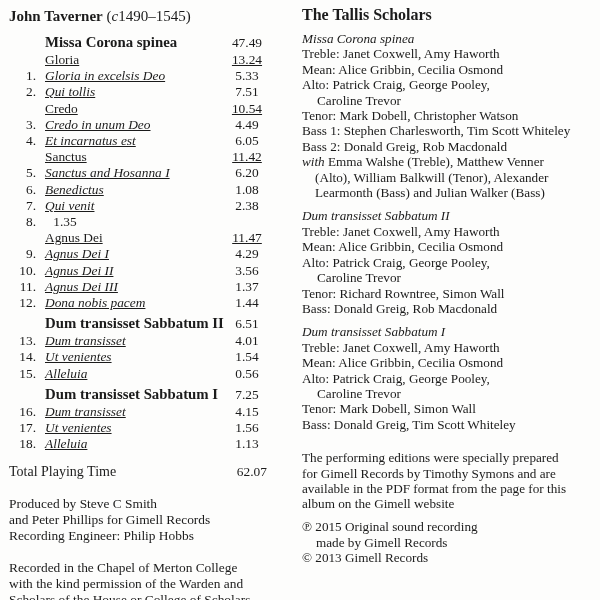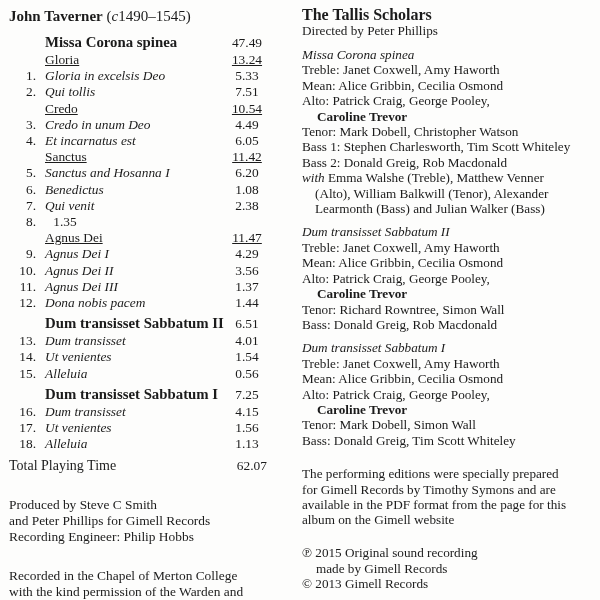--- a/index.html
+++ b/index.html
@@ -206,7 +206,6 @@
   <div class="col-right">
 
     <div class="ensemble">The Tallis Scholars</div>
-    <div class="director">Directed by Peter Phillips</div>
 
     <div class="roster">
       <div class="work-title">Missa Corona spinea</div>

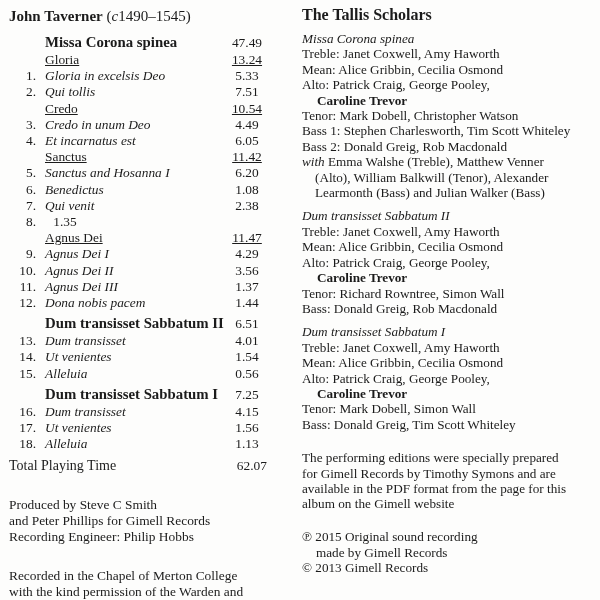--- a/index.html
+++ b/index.html
@@ -22,7 +22,7 @@
   .trow .num{flex:0 0 27px;width:27px;text-align:right;padding-right:9px;}
   .trow .ttl{flex:1;white-space:nowrap;}
   .trow .time{flex:0 0 40px;text-align:center;font-weight:normal;font-size:13.4px;font-style:normal;}
-  .trow.track .ttl{font-style:italic;}
+  .trow.track .ttl{font-style:italic;text-decoration:underline;}
   .trow.work{font-weight:bold;font-size:14.8px;line-height:18px;margin-top:3px;}
   .trow.section{margin-top:0;text-decoration:underline;}
 

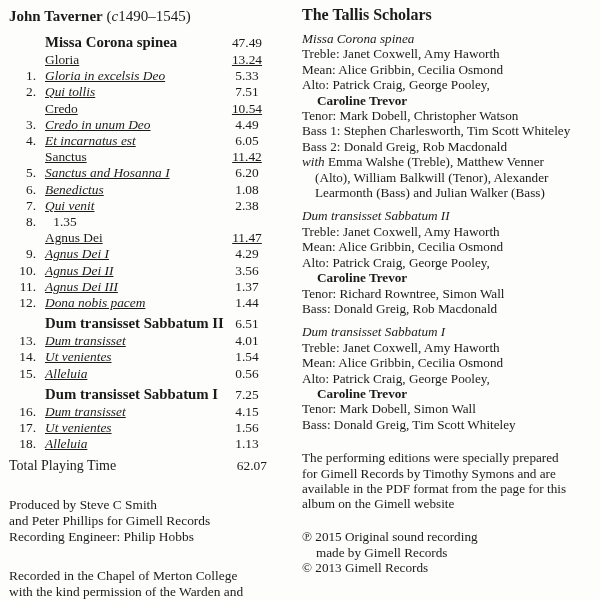--- a/index.html
+++ b/index.html
@@ -39,7 +39,7 @@
   .roster{margin-top:8px;}
   .work-title{font-style:italic;white-space:nowrap;}
   .rline{white-space:nowrap;}
-  .rline.cont{padding-left:15px;font-weight:bold;}
+  .rline.cont{padding-left:15px;}
   .extra .lead{font-style:italic;}
   .extra-cont{padding-left:13px;white-space:nowrap;}
   .editions{margin-top:18px;}

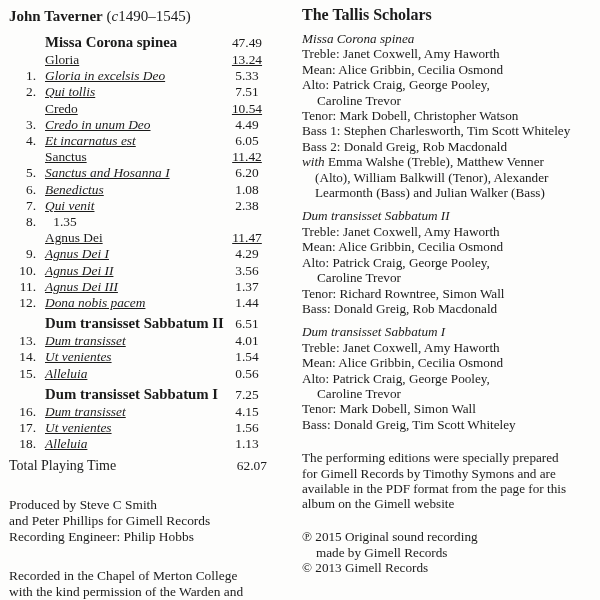--- a/index.html
+++ b/index.html
@@ -26,7 +26,7 @@
   .trow.work{font-weight:bold;font-size:14.8px;line-height:18px;margin-top:3px;}
   .trow.section{margin-top:0;text-decoration:underline;}
 
-  .total-row{display:flex;align-items:baseline;margin-top:6px;font-size:14px;}
+  .total-row{display:flex;align-items:baseline;margin-top:12px;font-size:14px;}
   .total-row .lbl{flex:1;}
   .total-row .time{flex:0 0 40px;text-align:right;font-size:13.4px;}
 

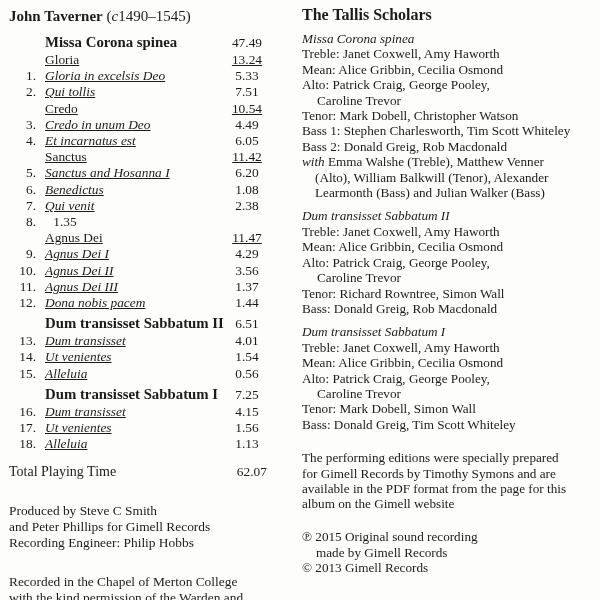--- a/index.html
+++ b/index.html
@@ -30,7 +30,7 @@
   .total-row .lbl{flex:1;}
   .total-row .time{flex:0 0 40px;text-align:right;font-size:13.4px;}
 
-  .credit-block{margin-top:23px;}
+  .credit-block{margin-top:16px;}
   .credit-block div{white-space:nowrap;}
 
   

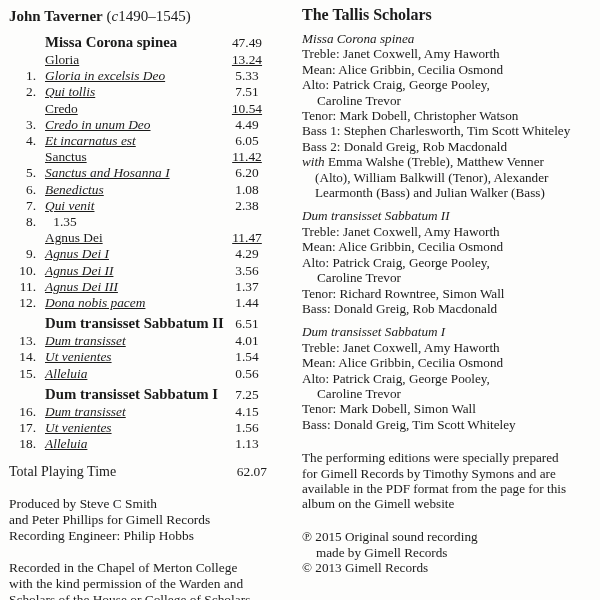--- a/index.html
+++ b/index.html
@@ -44,7 +44,7 @@
   .extra-cont{padding-left:13px;white-space:nowrap;}
   .editions{margin-top:18px;}
   .editions div{white-space:nowrap;}
-  .phono{margin-top:17px;line-height:15.8px;}
+  .phono{margin-top:7px;line-height:15.8px;}
   .phono .cont{padding-left:14px;}
   .copyright{line-height:15.8px;white-space:nowrap;}
 </style>

